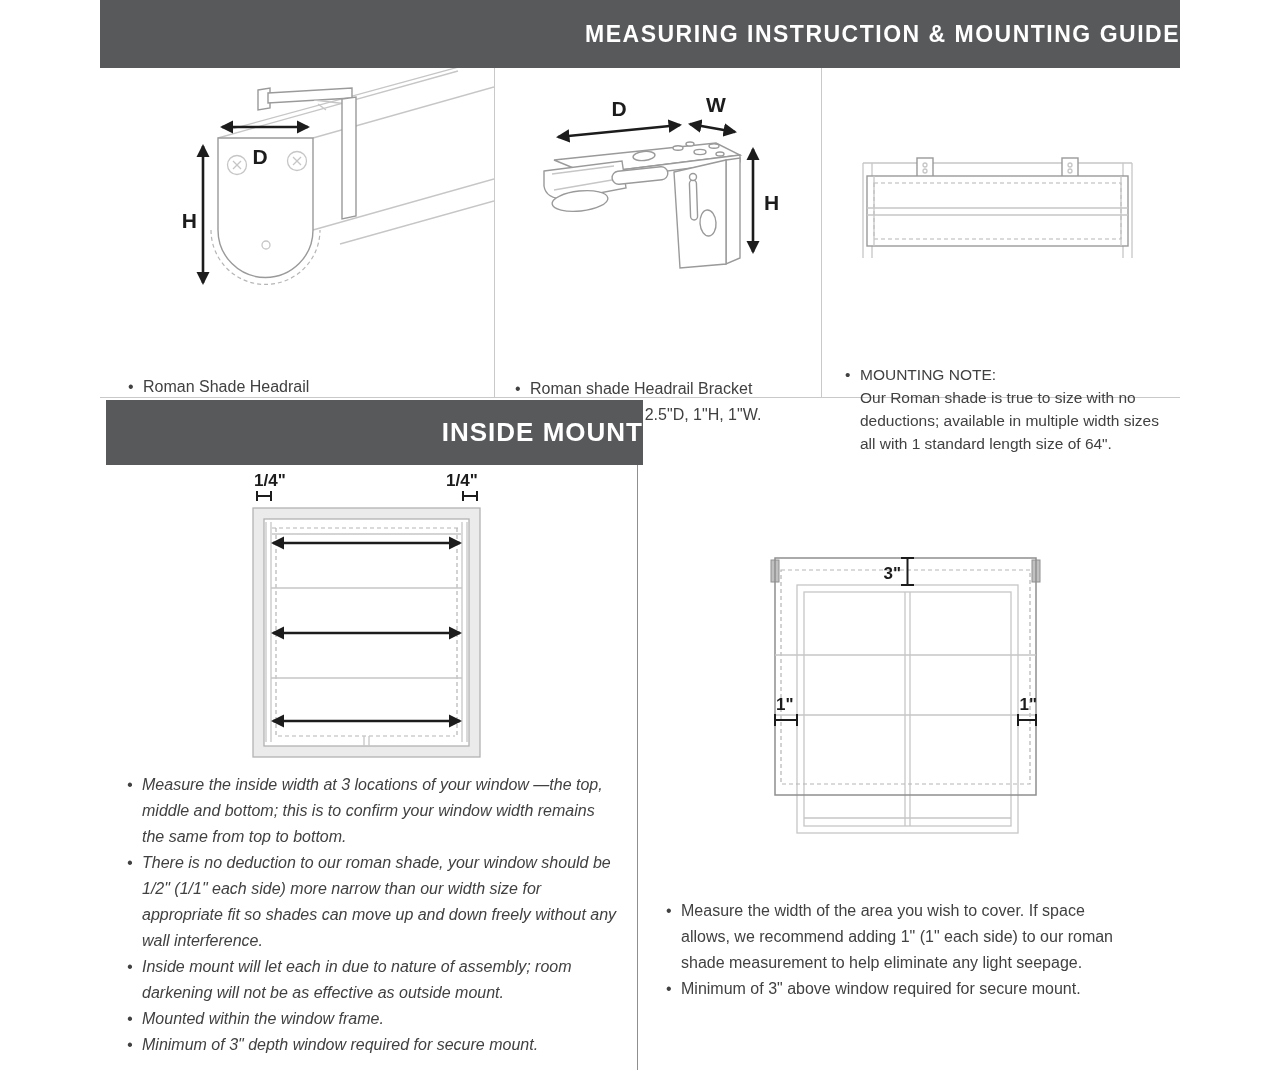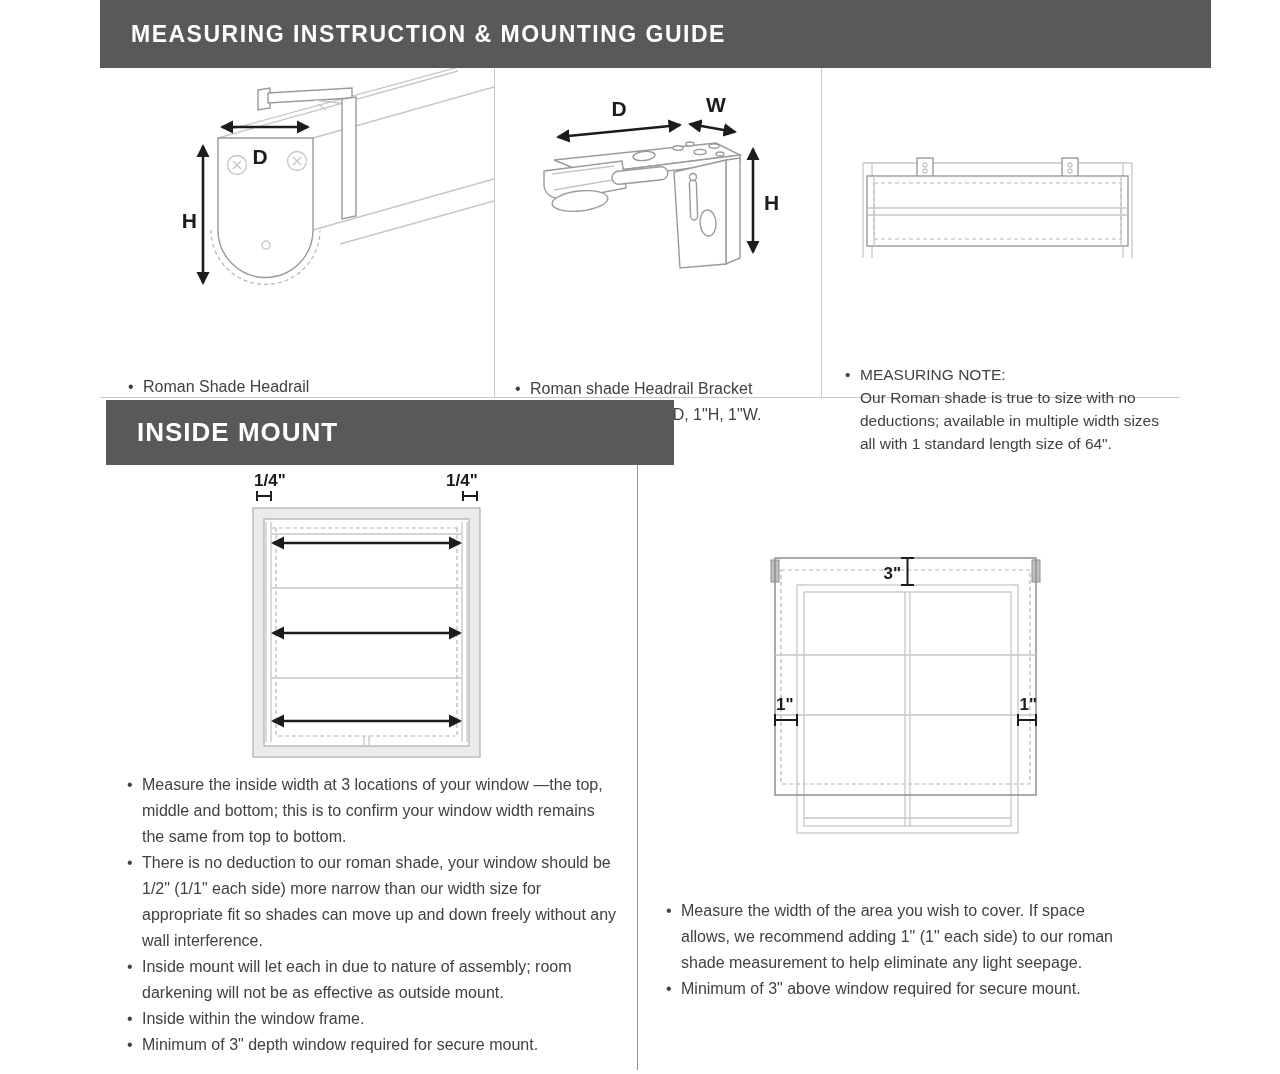--- a/index.html
+++ b/index.html
@@ -6,7 +6,7 @@
   .canvas{position:relative;width:1280px;height:1074px;background:#ffffff;overflow:hidden;
           font-family:"Liberation Sans", sans-serif;}
   .content{position:absolute;left:100px;top:0;width:1080px;height:1074px;}
-  .bar{position:absolute;background:#58595B;color:#ffffff;display:flex;align-items:center;justify-content:flex-start;padding-left:31px;}
+  .bar{position:absolute;background:#58595B;color:#ffffff;display:flex;align-items:center;justify-content:flex-end;}
   .bar.main{left:0;top:0;width:1080px;height:68px;font-size:23px;font-weight:bold;letter-spacing:1.5px;}
   .bar.section{top:400px;height:65px;font-size:26px;font-weight:bold;letter-spacing:1px;margin-left:6px;}
   .bar.left-sec{left:0;width:537px;}

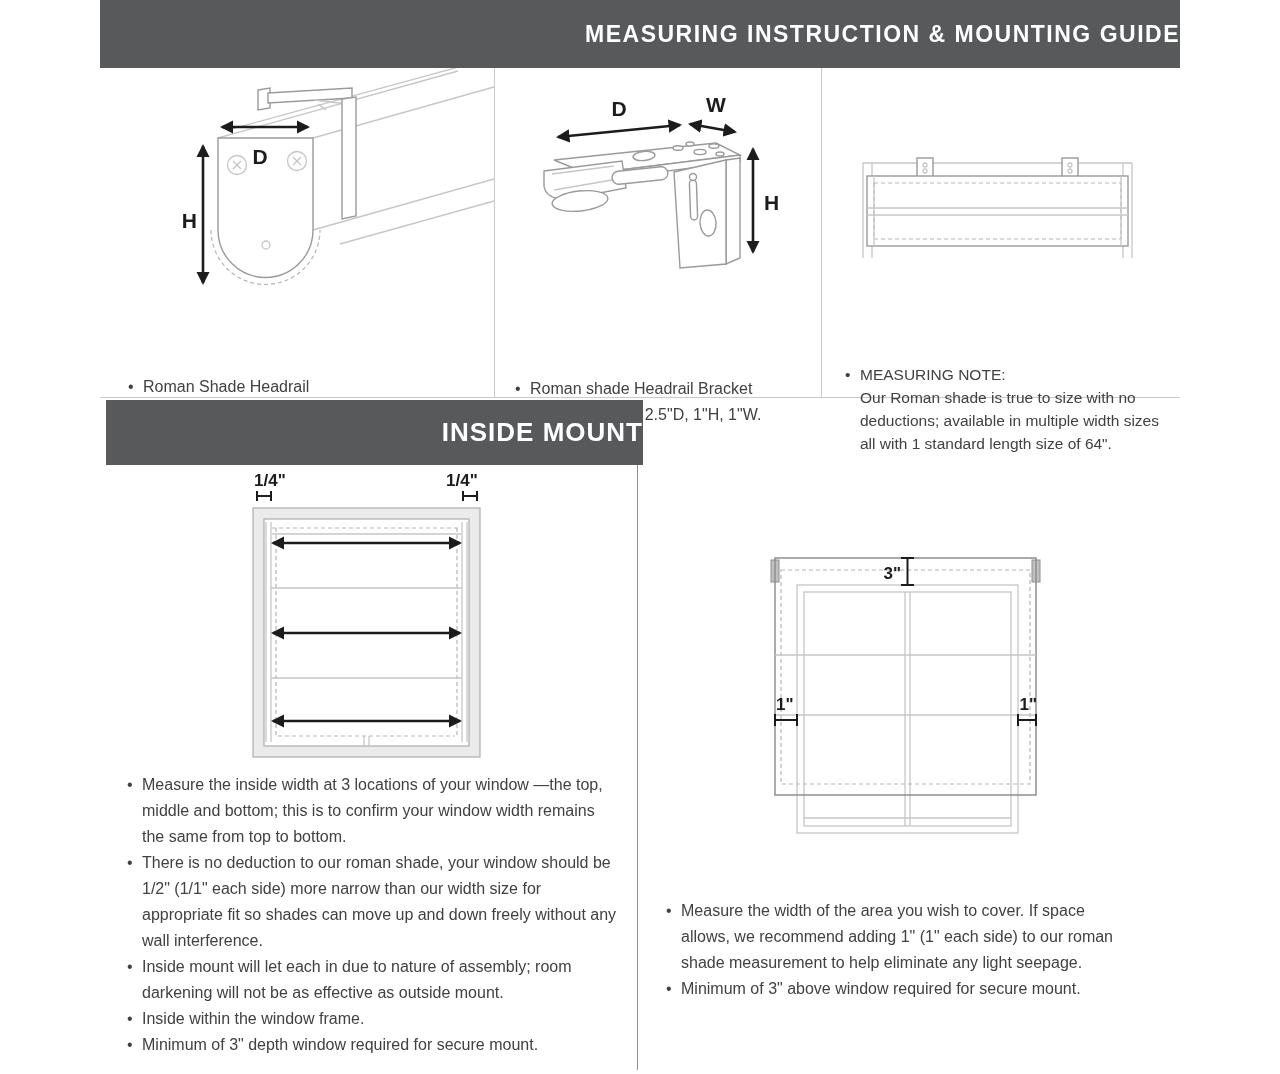--- a/index.html
+++ b/index.html
@@ -149,7 +149,7 @@
       </svg>
       <ul class="note note-small" style="left:24px;top:295px;width:322px;">
         <li>
-          <div>MEASURING NOTE:</div>
+          <div>MOUNTING NOTE:</div>
           <div>Our Roman shade is true to size with no deductions; available in multiple width sizes all with 1 standard length size of 64".</div>
         </li>
       </ul>

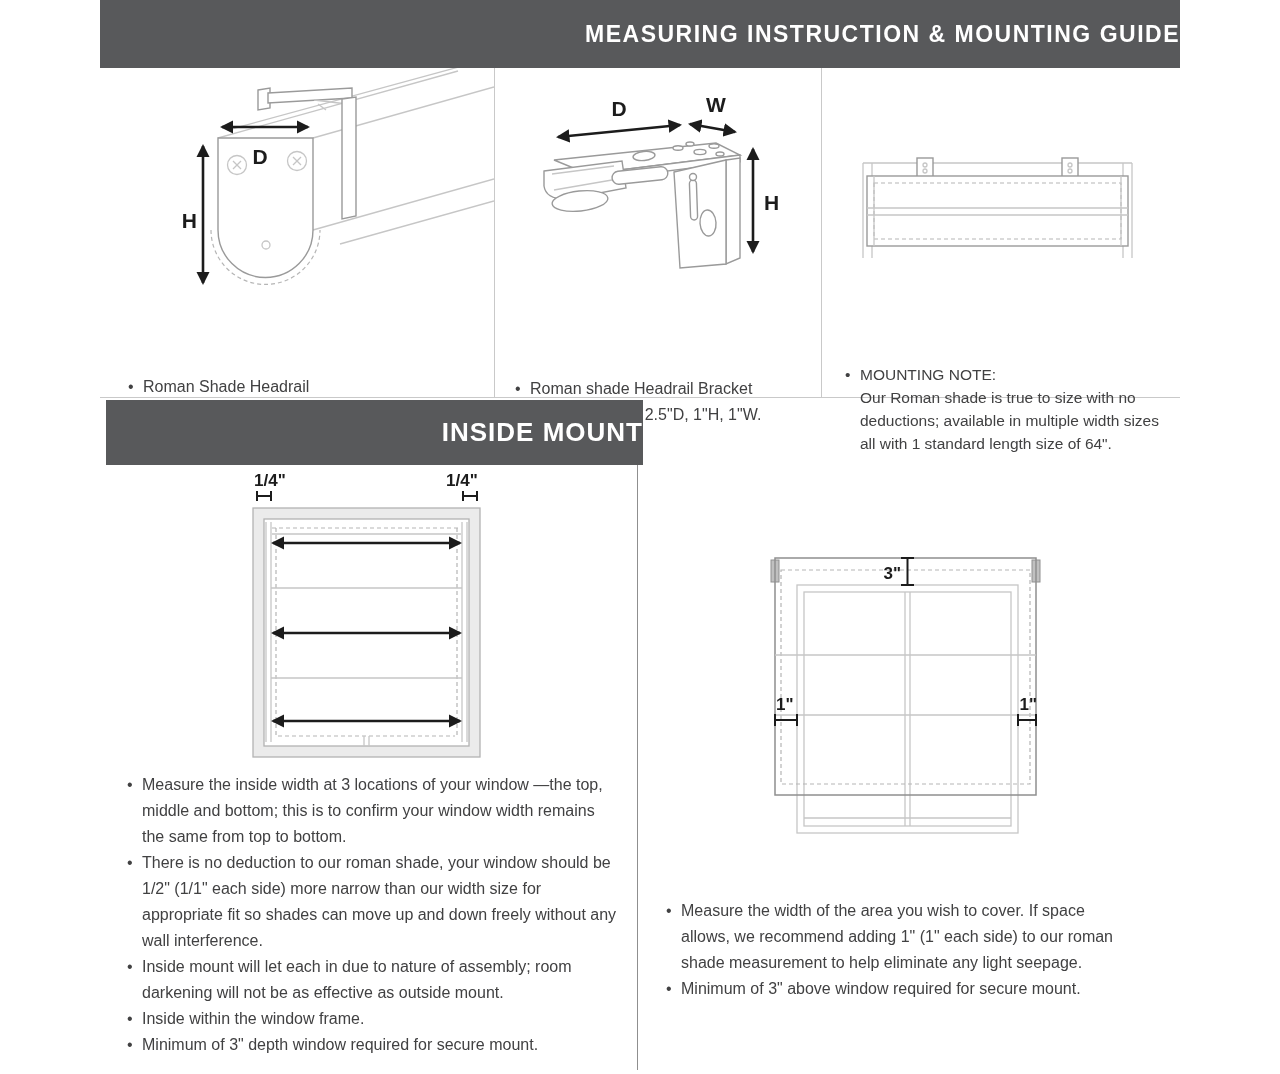--- a/index.html
+++ b/index.html
@@ -196,7 +196,7 @@
       </g>
     </svg>
 
-    <ul class="blist" style="left:27px;top:772px;width:492px;">
+    <ul class="blist" style="left:27px;top:772px;width:492px;font-style:italic;">
       <li>Measure the inside width at 3 locations of your window —the top, middle and bottom; this is to confirm your window width remains the same from top to bottom.</li>
       <li>There is no deduction to our roman shade, your window should be 1/2" (1/1" each side) more narrow than our width size for appropriate fit so shades can move up and down freely without any wall interference.</li>
       <li>Inside mount will let each in due to nature of assembly; room darkening will not be as effective as outside mount.</li>

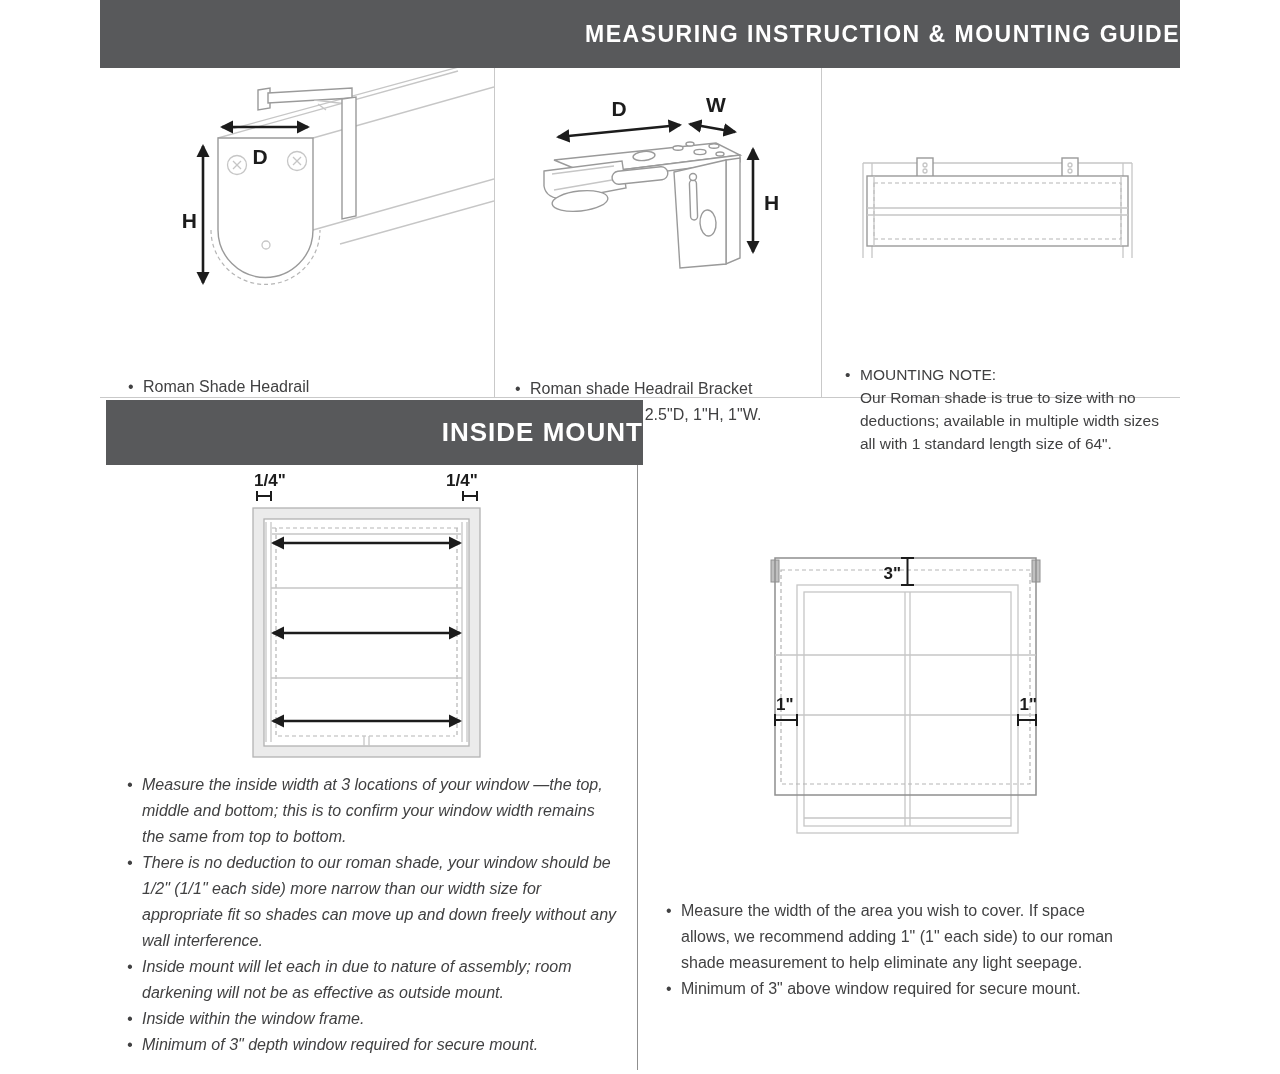--- a/index.html
+++ b/index.html
@@ -200,7 +200,7 @@
       <li>Measure the inside width at 3 locations of your window —the top, middle and bottom; this is to confirm your window width remains the same from top to bottom.</li>
       <li>There is no deduction to our roman shade, your window should be 1/2" (1/1" each side) more narrow than our width size for appropriate fit so shades can move up and down freely without any wall interference.</li>
       <li>Inside mount will let each in due to nature of assembly; room darkening will not be as effective as outside mount.</li>
-      <li>Inside within the window frame.</li>
+      <li>Mounted within the window frame.</li>
       <li>Minimum of 3" depth window required for secure mount.</li>
     </ul>
 

